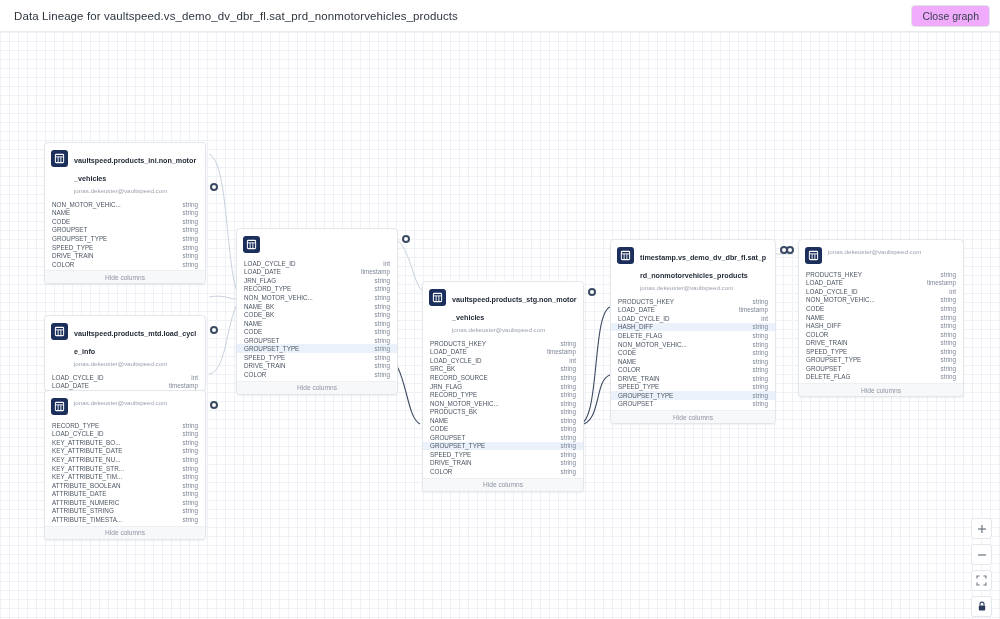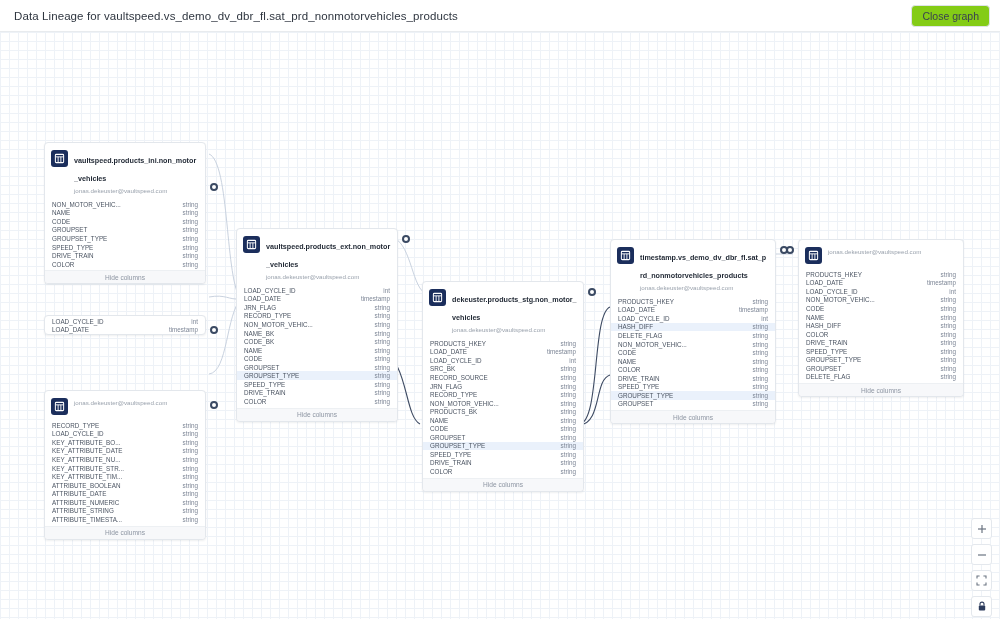--- a/index.html
+++ b/index.html
@@ -39,7 +39,7 @@
     padding: 0 10px;
     font-size: 10.5px;
     color: #3a4250;
-    background: #84cc16;
+    background: #f0abfc;
     border: 1px solid #dfe3e8;
     border-radius: 4px;
     display: flex; align-items: center;

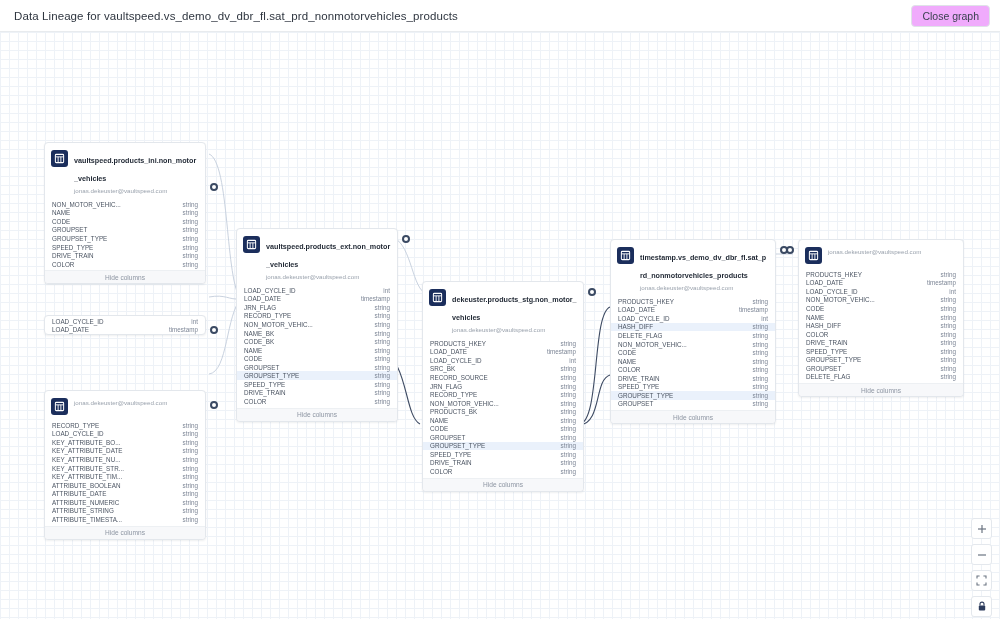--- a/index.html
+++ b/index.html
@@ -330,10 +330,6 @@
               <line x1="7.5" y1="4.2" x2="7.5" y2="10.5" stroke="#ffffff" stroke-width="1"></line>
             </svg>
         </span>
-        <span class="node-titles">
-          <span class="node-name">vaultspeed.products_ext.non_motor_vehicles</span>
-          <span class="node-owner" style="display:block;">jonas.dekeuster@vaultspeed.com</span>
-        </span>
       </div>
       <div class="cols">
           <div class="col-row">

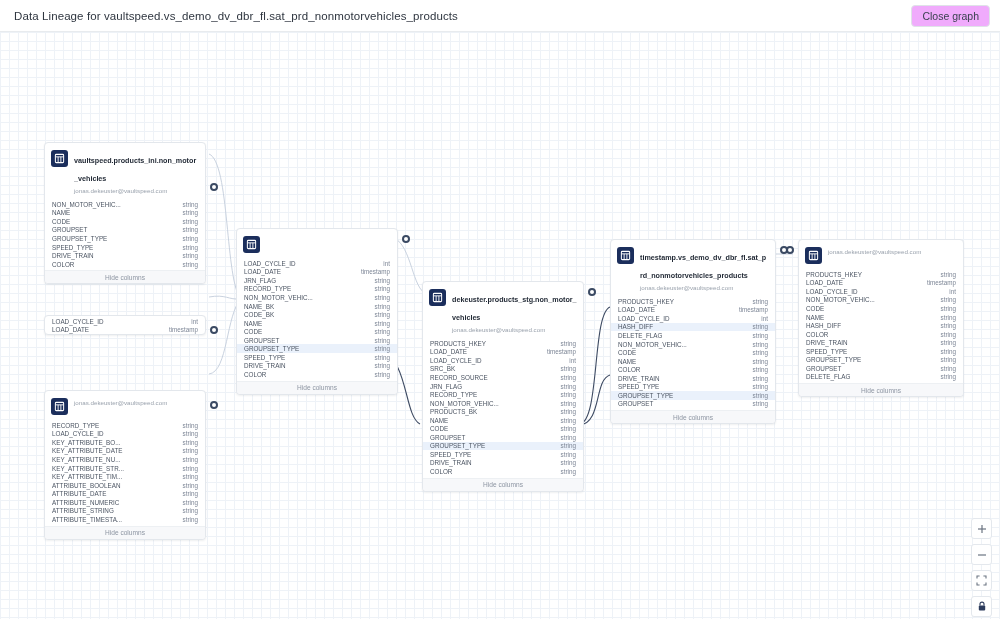--- a/index.html
+++ b/index.html
@@ -404,7 +404,7 @@
             </svg>
         </span>
         <span class="node-titles">
-          <span class="node-name">dekeuster.products_stg.non_motor_vehicles</span>
+          <span class="node-name">vaultspeed.products_stg.non_motor_vehicles</span>
           <span class="node-owner" style="display:block;">jonas.dekeuster@vaultspeed.com</span>
         </span>
       </div>

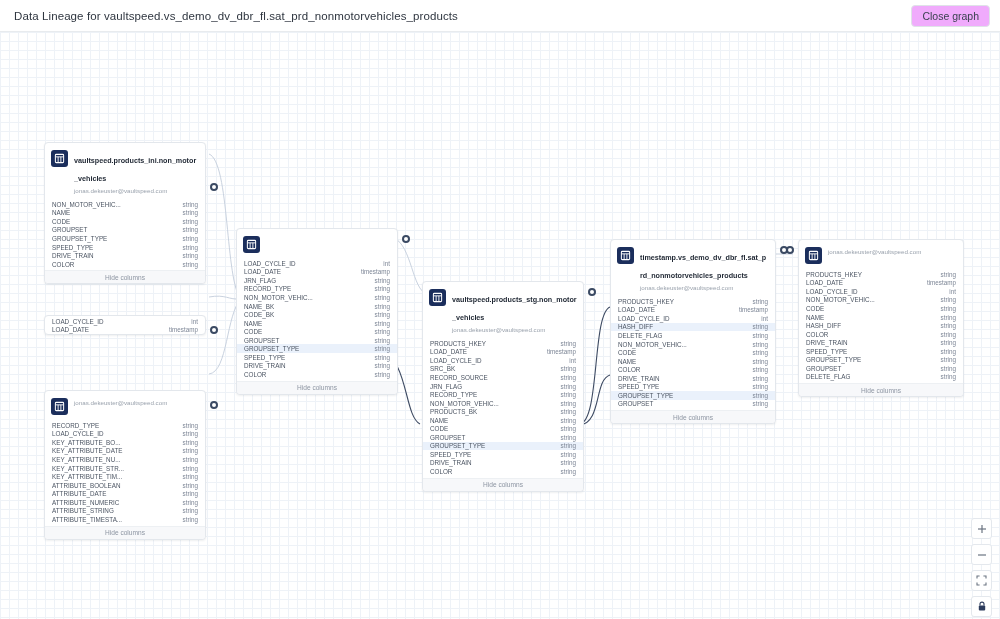--- a/index.html
+++ b/index.html
@@ -239,6 +239,20 @@
     </div>
 
     <div class="node" style="left:44px; top:283px;">
+      <div class="node-head">
+        <span class="node-icon">
+          <svg width="11" height="11" viewBox="0 0 12 12">
+              <rect x="1.5" y="1.5" width="9" height="9" rx="1" fill="none" stroke="#ffffff" stroke-width="1.1"></rect>
+              <line x1="1.5" y1="4.2" x2="10.5" y2="4.2" stroke="#ffffff" stroke-width="1"></line>
+              <line x1="4.5" y1="4.2" x2="4.5" y2="10.5" stroke="#ffffff" stroke-width="1"></line>
+              <line x1="7.5" y1="4.2" x2="7.5" y2="10.5" stroke="#ffffff" stroke-width="1"></line>
+            </svg>
+        </span>
+        <span class="node-titles">
+          <span class="node-name">vaultspeed.products_mtd.load_cycle_info</span>
+          <span class="node-owner" style="display:block;">jonas.dekeuster@vaultspeed.com</span>
+        </span>
+      </div>
       <div class="cols">
           <div class="col-row">
             <span>LOAD_CYCLE_ID</span>

